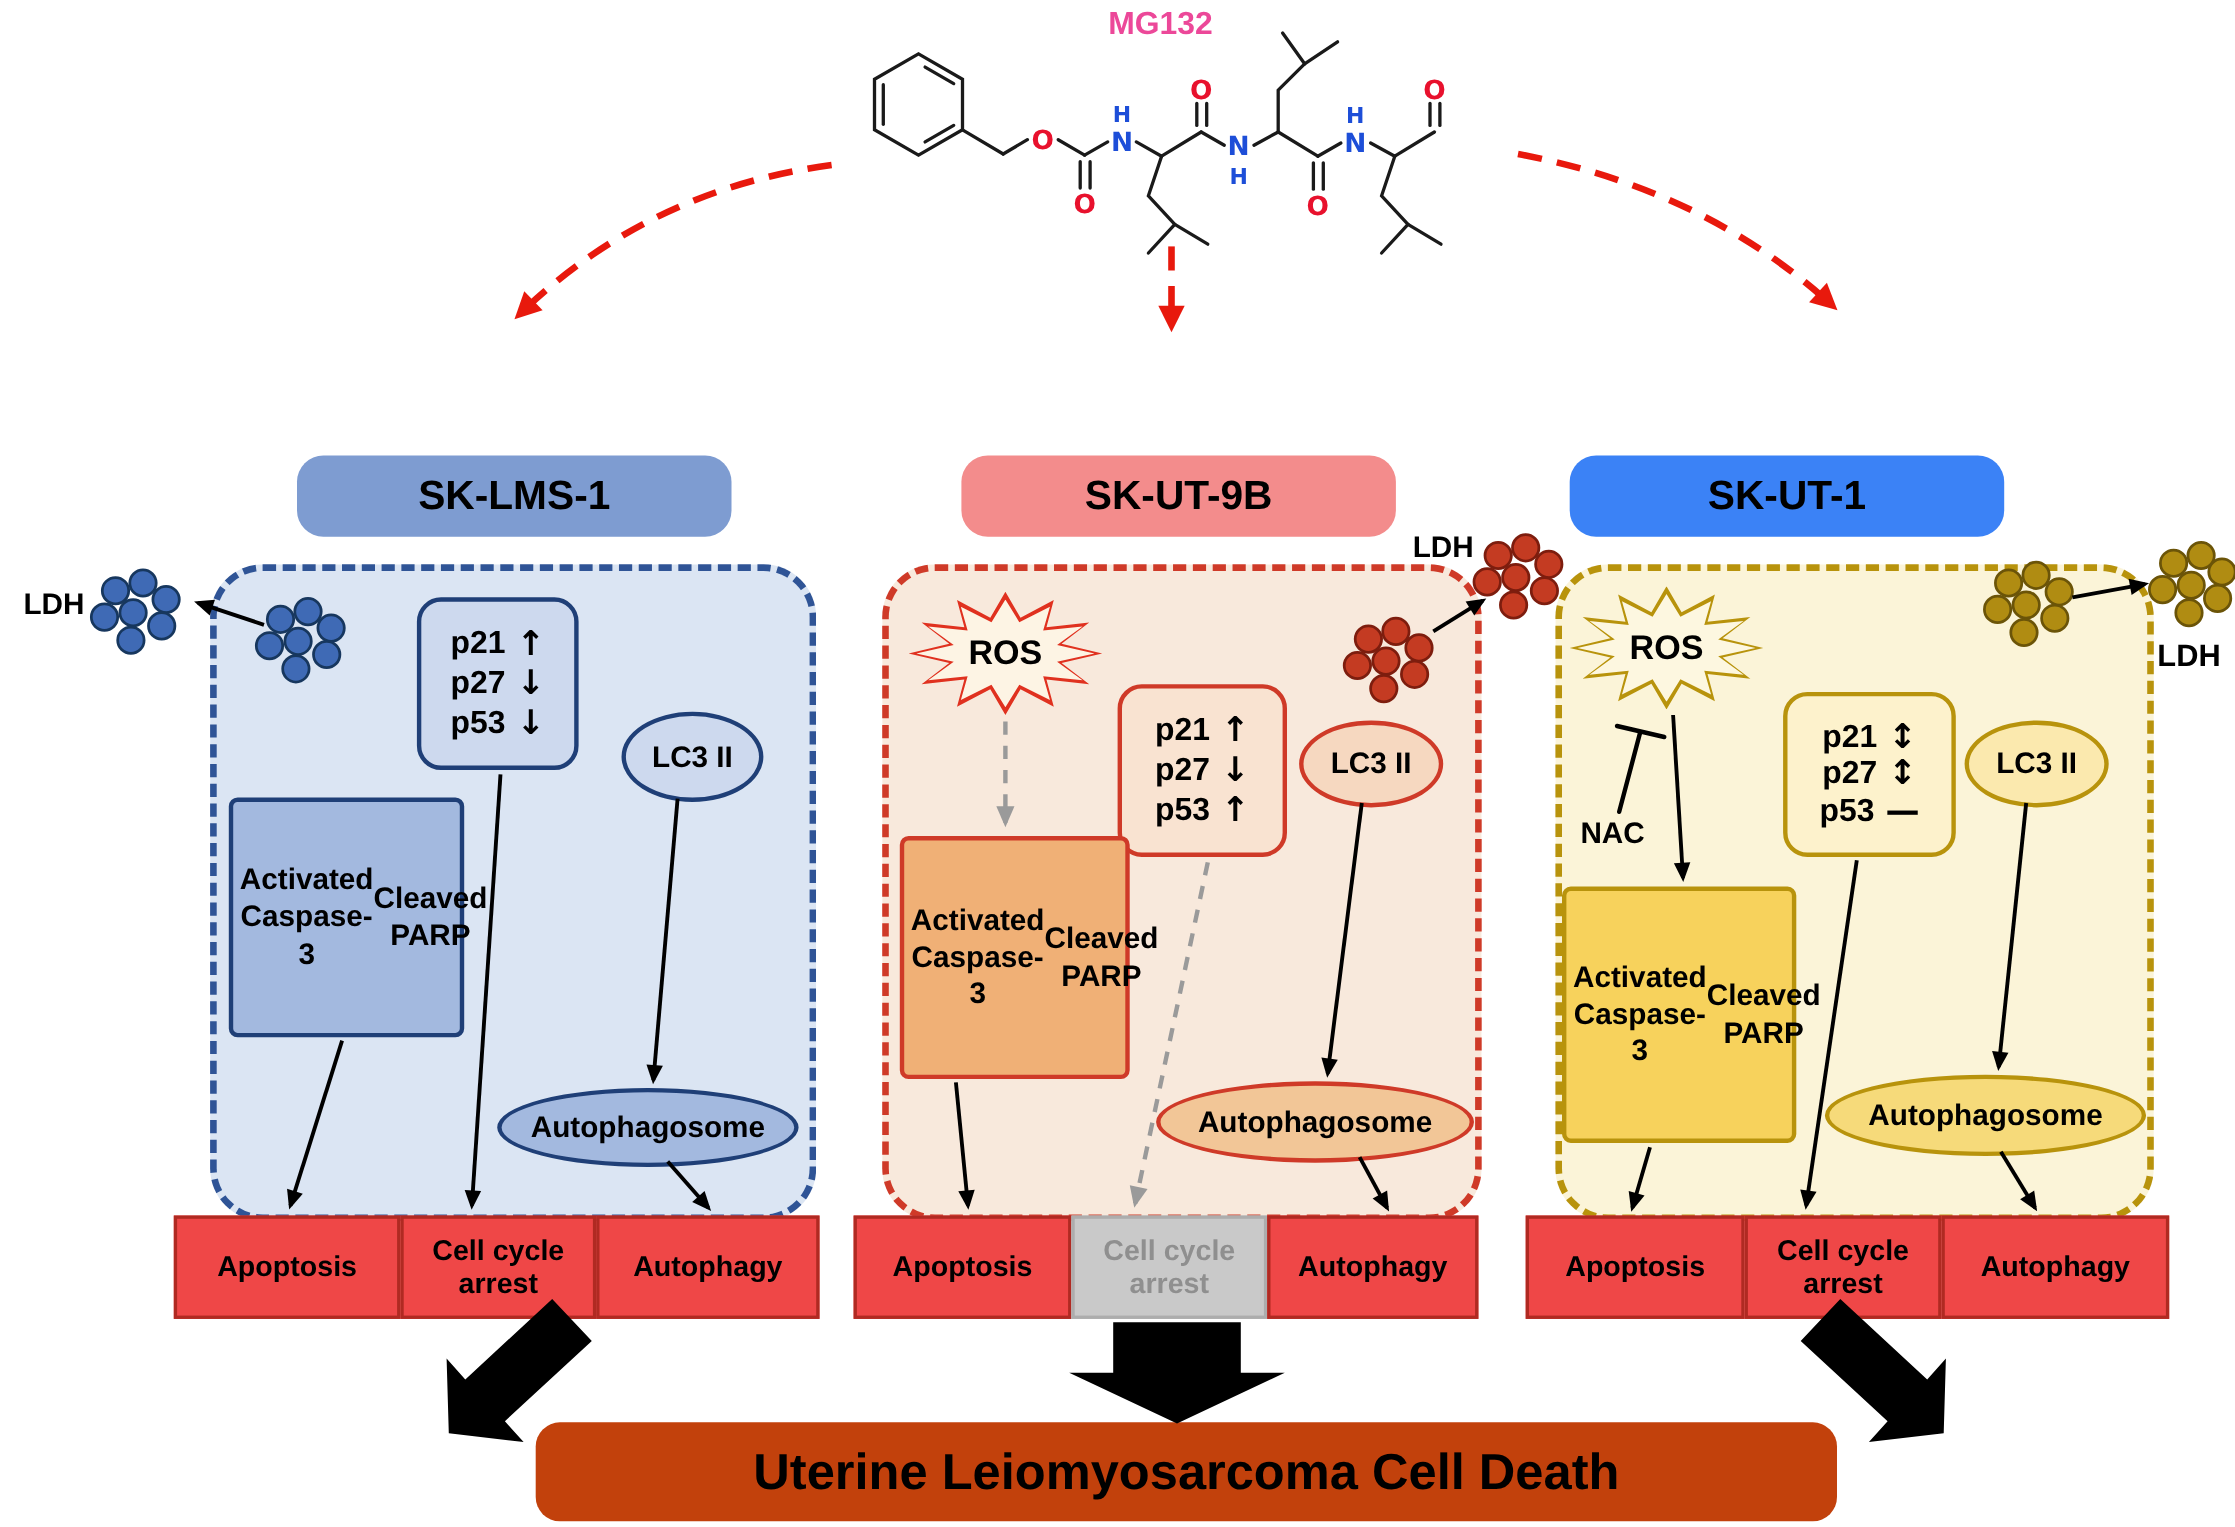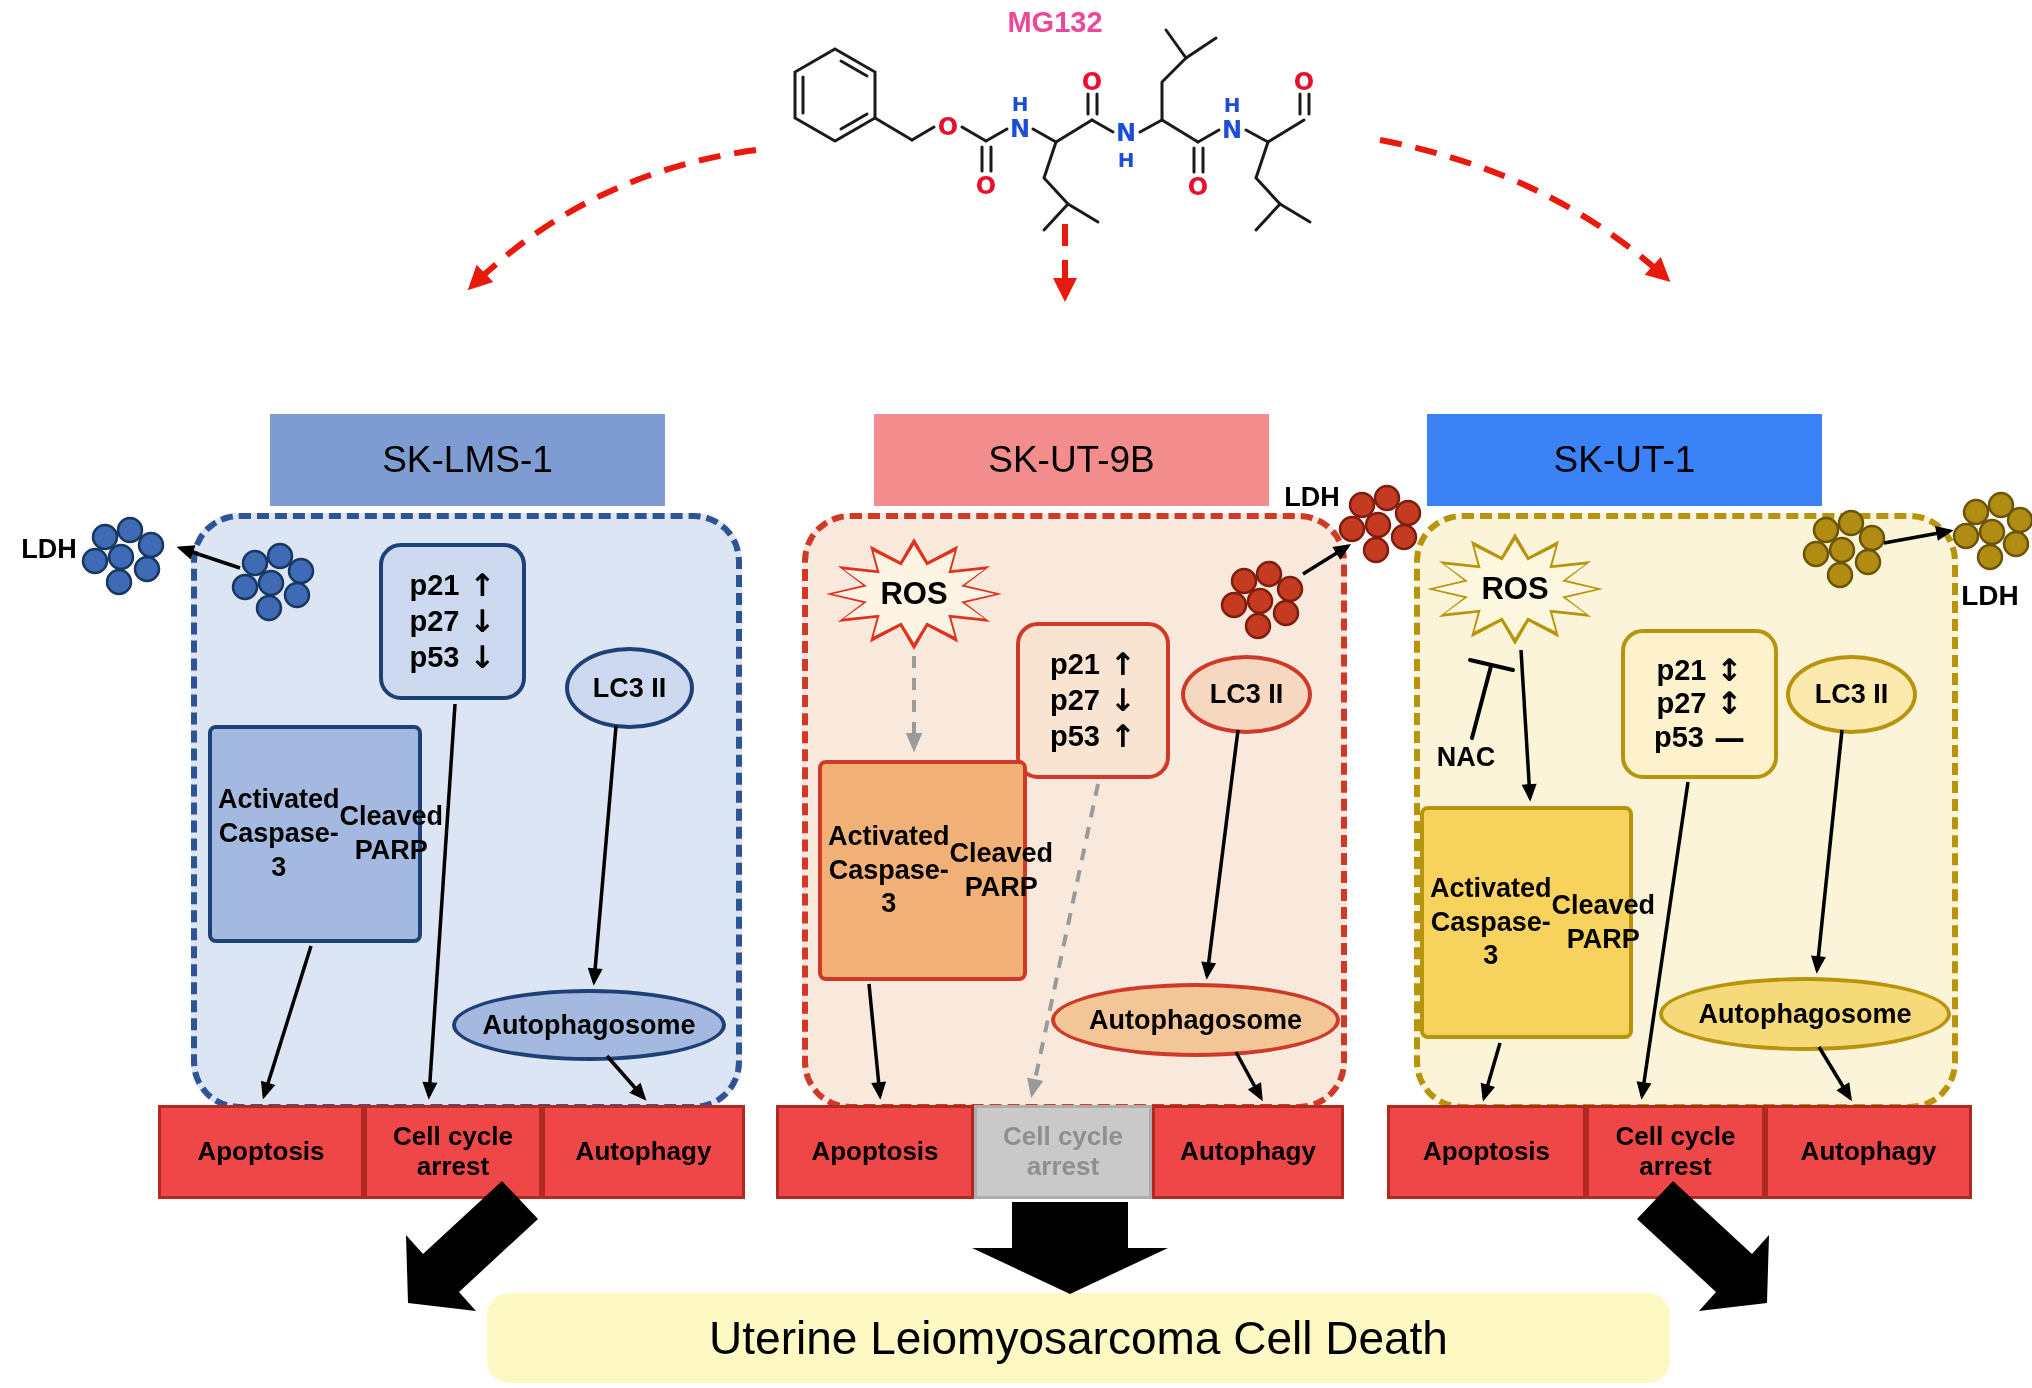--- a/index.html
+++ b/index.html
@@ -14,8 +14,8 @@
           display:flex;align-items:center;justify-content:center;
           font-size:42px;font-weight:800;letter-spacing:.5px;}
 
-  .col-header{top:414px;width:395px;height:92px;display:flex;align-items:center;justify-content:center;
-              font-size:37px;font-weight:400;}
+  .col-header{top:414px;width:395px;height:74px;display:flex;align-items:center;justify-content:center;
+              font-size:37px;font-weight:700;border-radius:24px;}
   .ch1{left:270px;background:#7e9cd1;}
   .ch2{left:874px;background:#f38c8c;}
   .ch3{left:1427px;background:#3b82f6;}

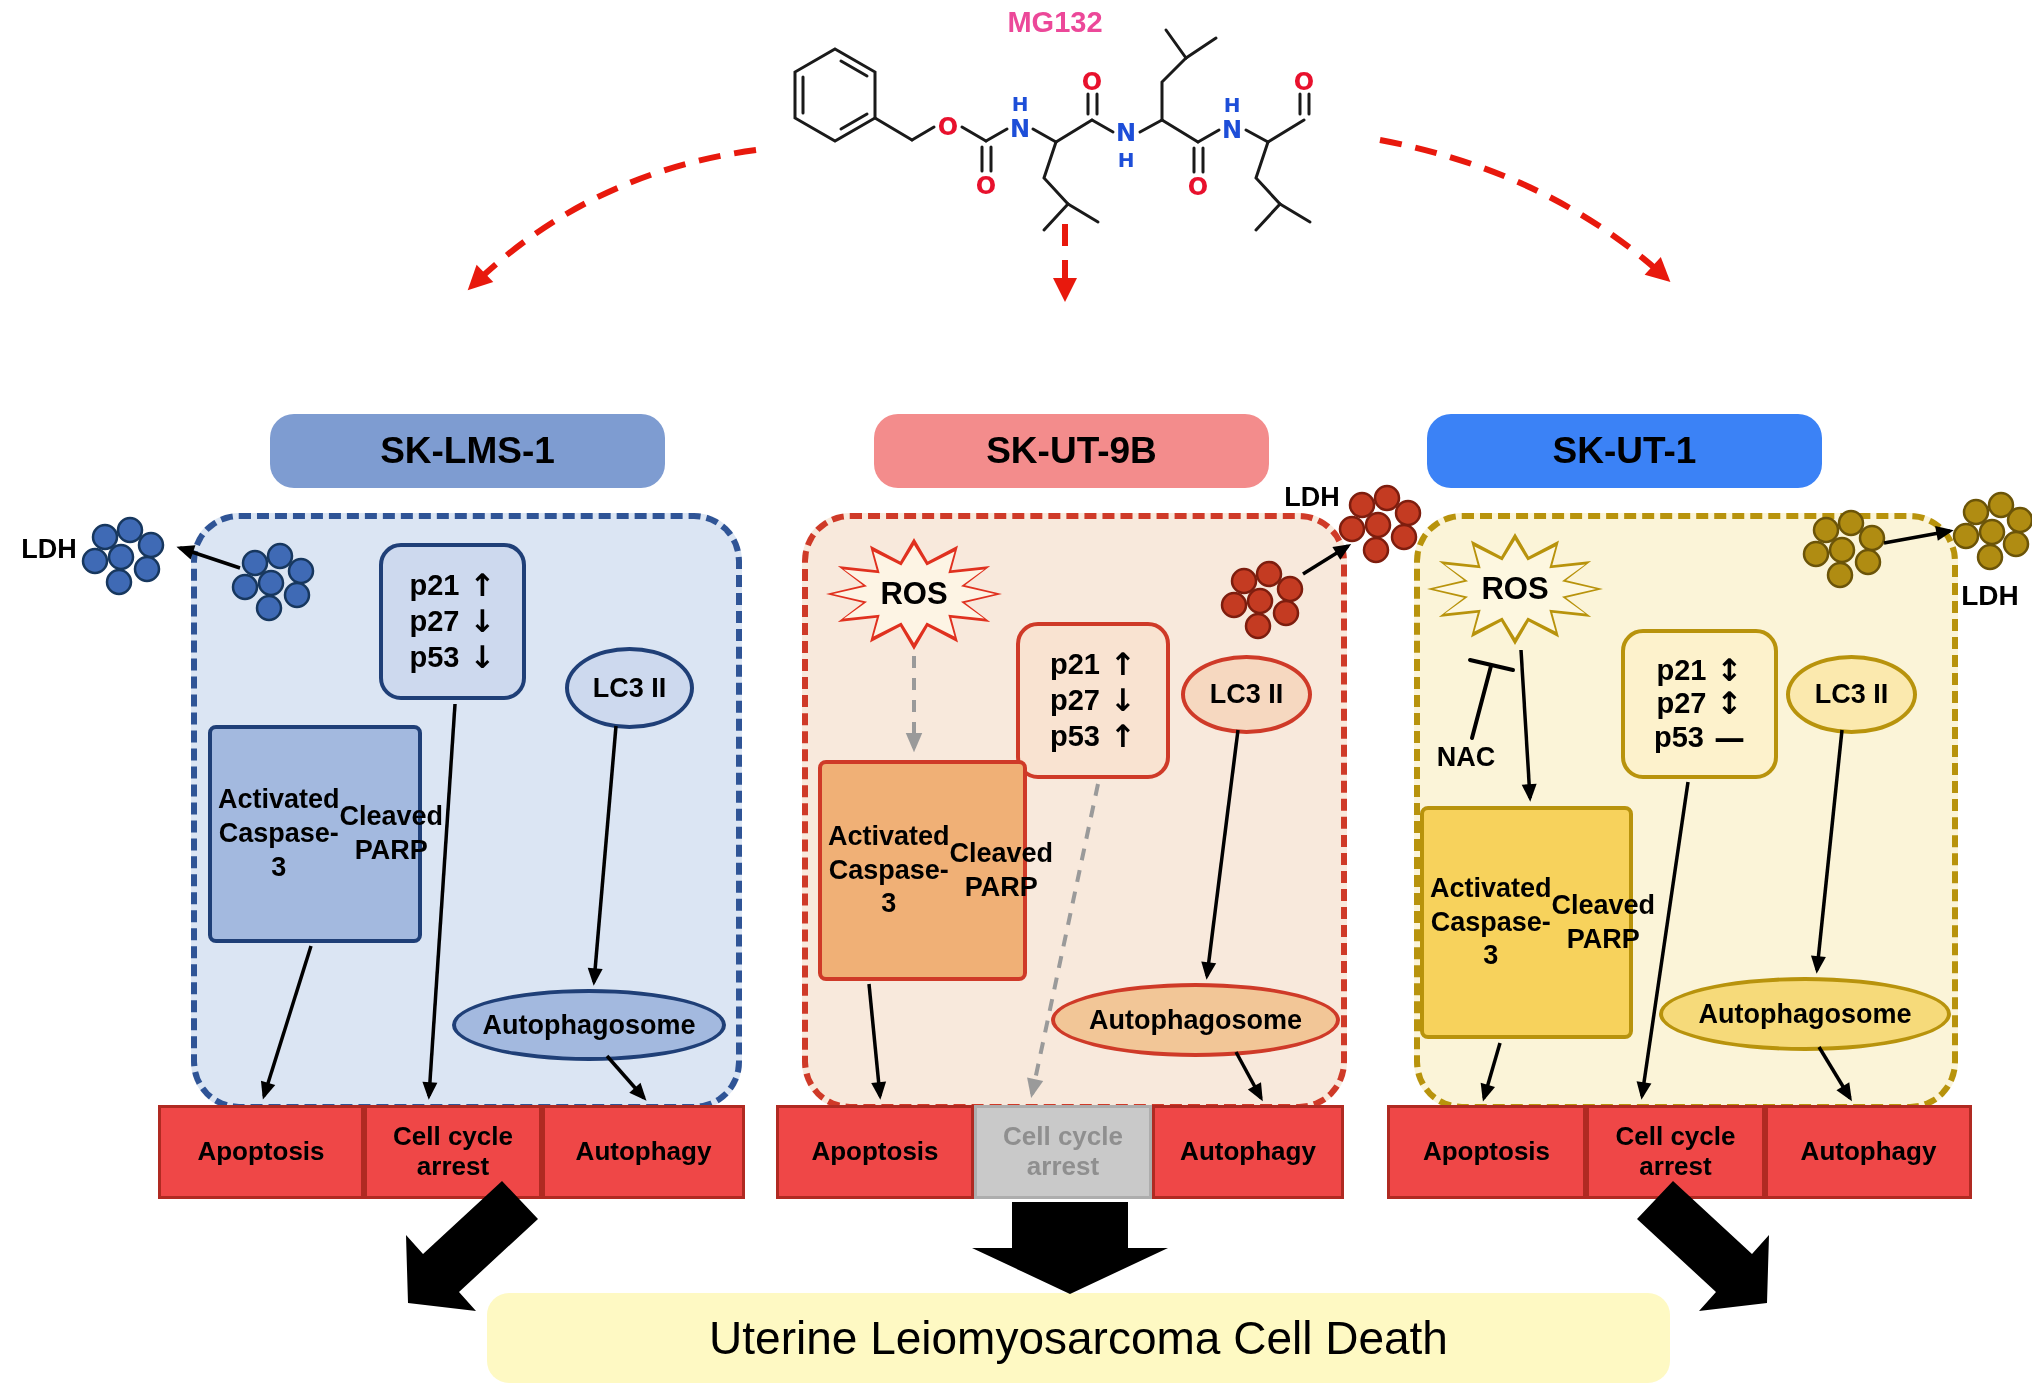--- a/index.html
+++ b/index.html
@@ -75,8 +75,8 @@
   .o31{left:1387px;width:199px;} .o32{left:1586px;width:179px;} .o33{left:1765px;width:207px;}
   .muted{background:#c9c9c9;border-color:#adadad;color:#8f8f8f;}
 
-  .death{left:487px;top:1293px;width:1183px;height:90px;background:#fef9c3;border-radius:22px;
-         display:flex;align-items:center;justify-content:center;font-size:46px;font-weight:400;}
+  .death{left:487px;top:1293px;width:1183px;height:90px;background:#c2410c;border-radius:22px;
+         display:flex;align-items:center;justify-content:center;font-size:46px;font-weight:700;}
 </style>
 </head>
 <body>

